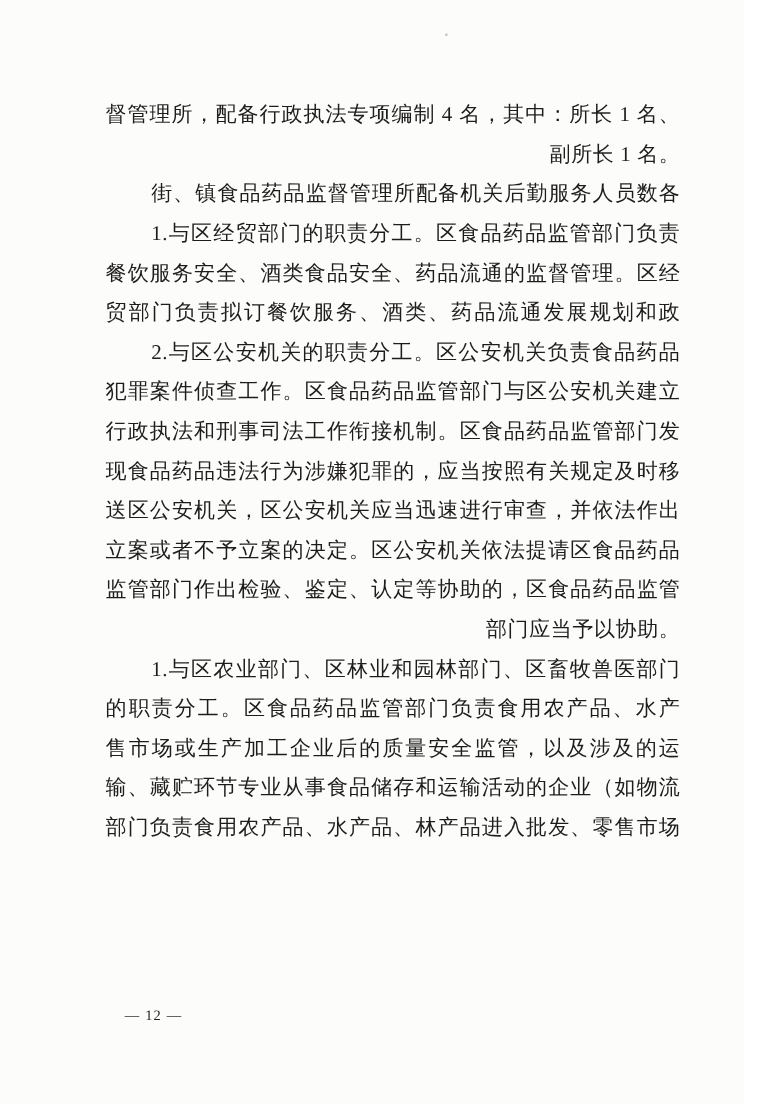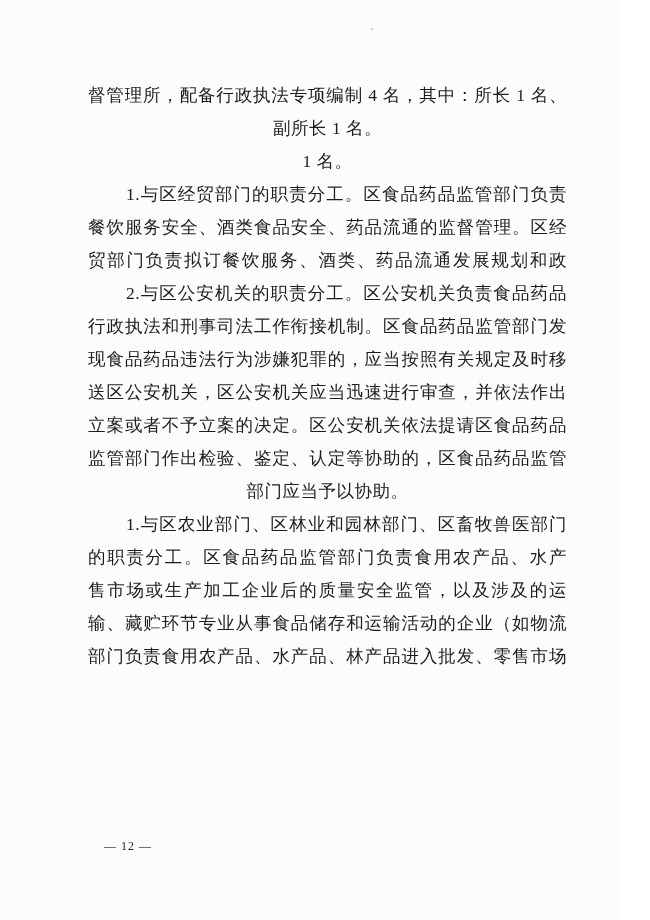--- a/index.html
+++ b/index.html
@@ -24,7 +24,7 @@
     line-height: 33px;
     height: 33px;
     overflow: hidden;
-    text-align: center;
+    text-align: right;
     letter-spacing: 0.5px;
   }
   .line.justify {

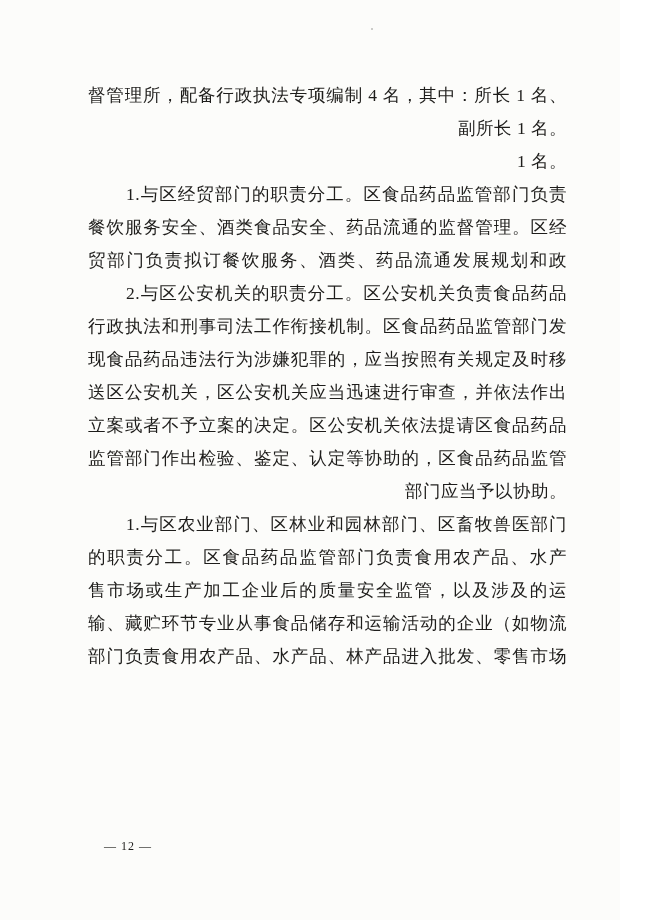--- a/index.html
+++ b/index.html
@@ -58,6 +58,7 @@
   <div class="body-block">
       <div class="line justify">督管理所，配备行政执法专项编制 4 名，其中：所长 1 名、</div>
       <div class="line">副所长 1 名。</div>
+      <div class="line justify indent">街、镇食品药品监督管理所配备机关后勤服务人员数各</div>
       <div class="line">1 名。</div>
       <div class="line justify indent">1.与区经贸部门的职责分工。区食品药品监管部门负责</div>
       <div class="line justify">餐饮服务安全、酒类食品安全、药品流通的监督管理。区经</div>

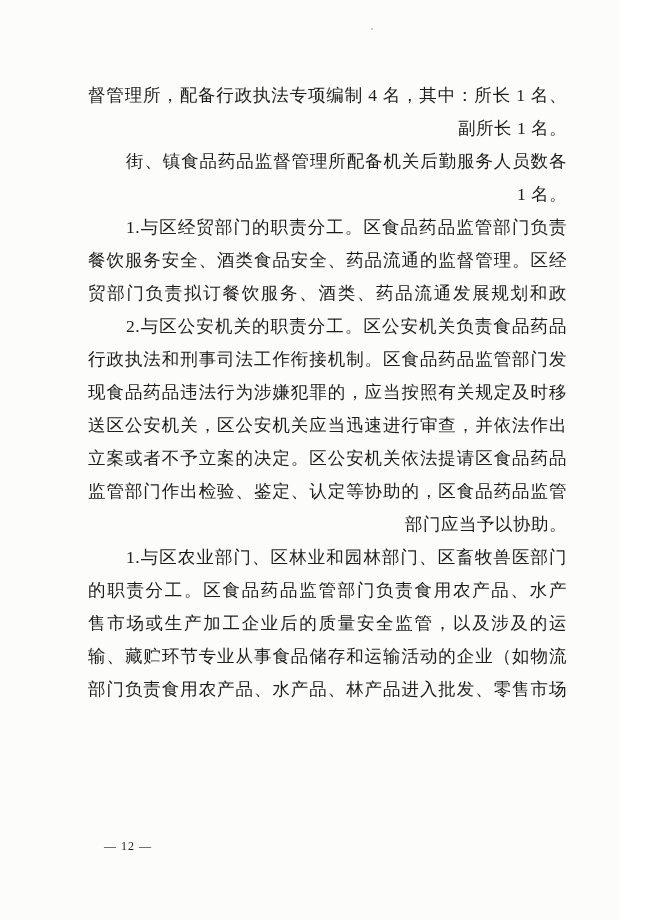--- a/index.html
+++ b/index.html
@@ -59,7 +59,6 @@
       <div class="line justify">督管理所，配备行政执法专项编制 4 名，其中：所长 1 名、</div>
       <div class="line">副所长 1 名。</div>
       <div class="line justify indent">街、镇食品药品监督管理所配备机关后勤服务人员数各</div>
-      <div class="line">1 名。</div>
       <div class="line justify indent">1.与区经贸部门的职责分工。区食品药品监管部门负责</div>
       <div class="line justify">餐饮服务安全、酒类食品安全、药品流通的监督管理。区经</div>
       <div class="line justify">贸部门负责拟订餐饮服务、酒类、药品流通发展规划和政策。</div>

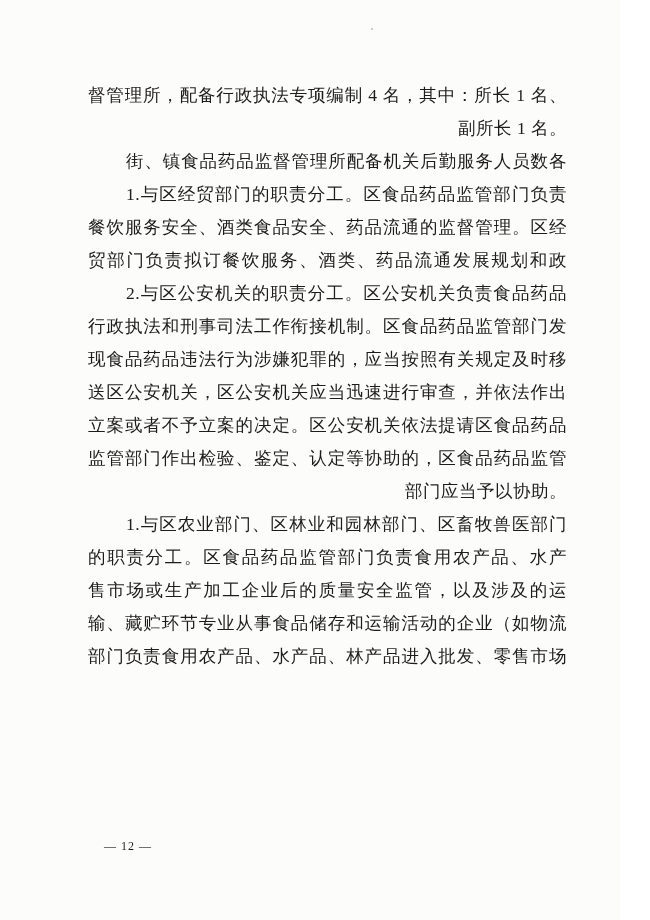--- a/index.html
+++ b/index.html
@@ -63,6 +63,7 @@
       <div class="line justify">餐饮服务安全、酒类食品安全、药品流通的监督管理。区经</div>
       <div class="line justify">贸部门负责拟订餐饮服务、酒类、药品流通发展规划和政策。</div>
       <div class="line justify indent">2.与区公安机关的职责分工。区公安机关负责食品药品</div>
+      <div class="line justify">犯罪案件侦查工作。区食品药品监管部门与区公安机关建立</div>
       <div class="line justify">行政执法和刑事司法工作衔接机制。区食品药品监管部门发</div>
       <div class="line justify">现食品药品违法行为涉嫌犯罪的，应当按照有关规定及时移</div>
       <div class="line justify">送区公安机关，区公安机关应当迅速进行审查，并依法作出</div>

